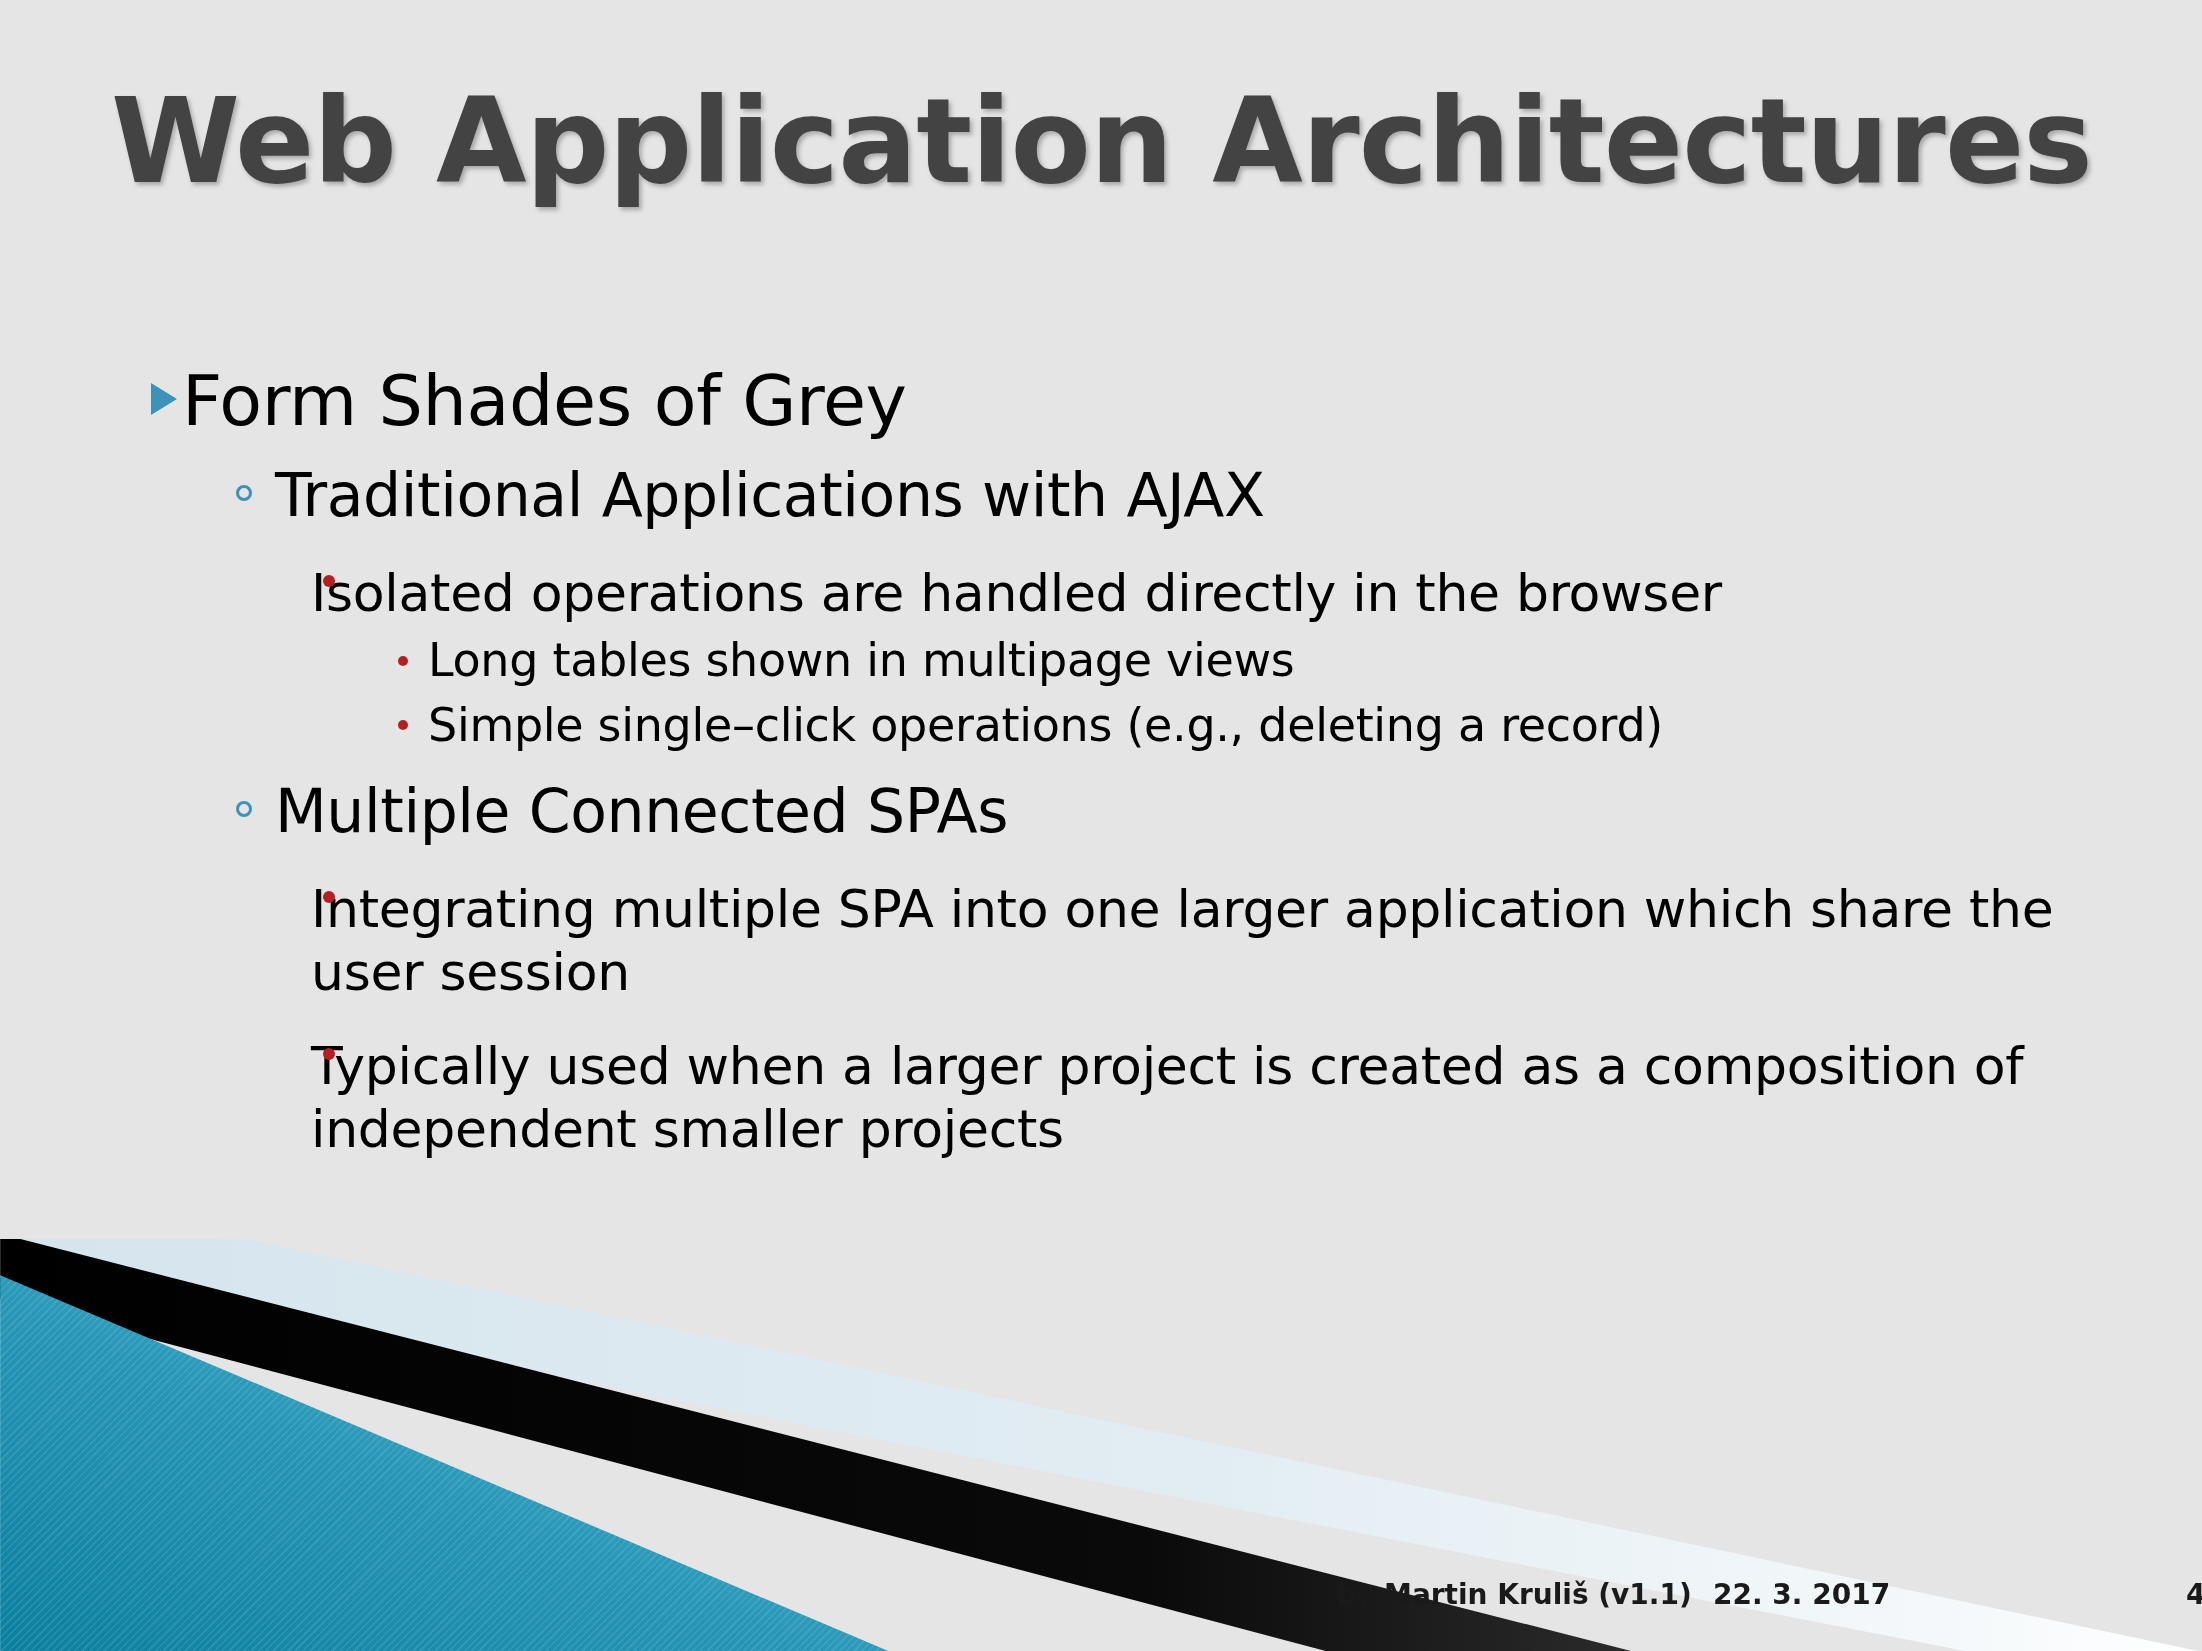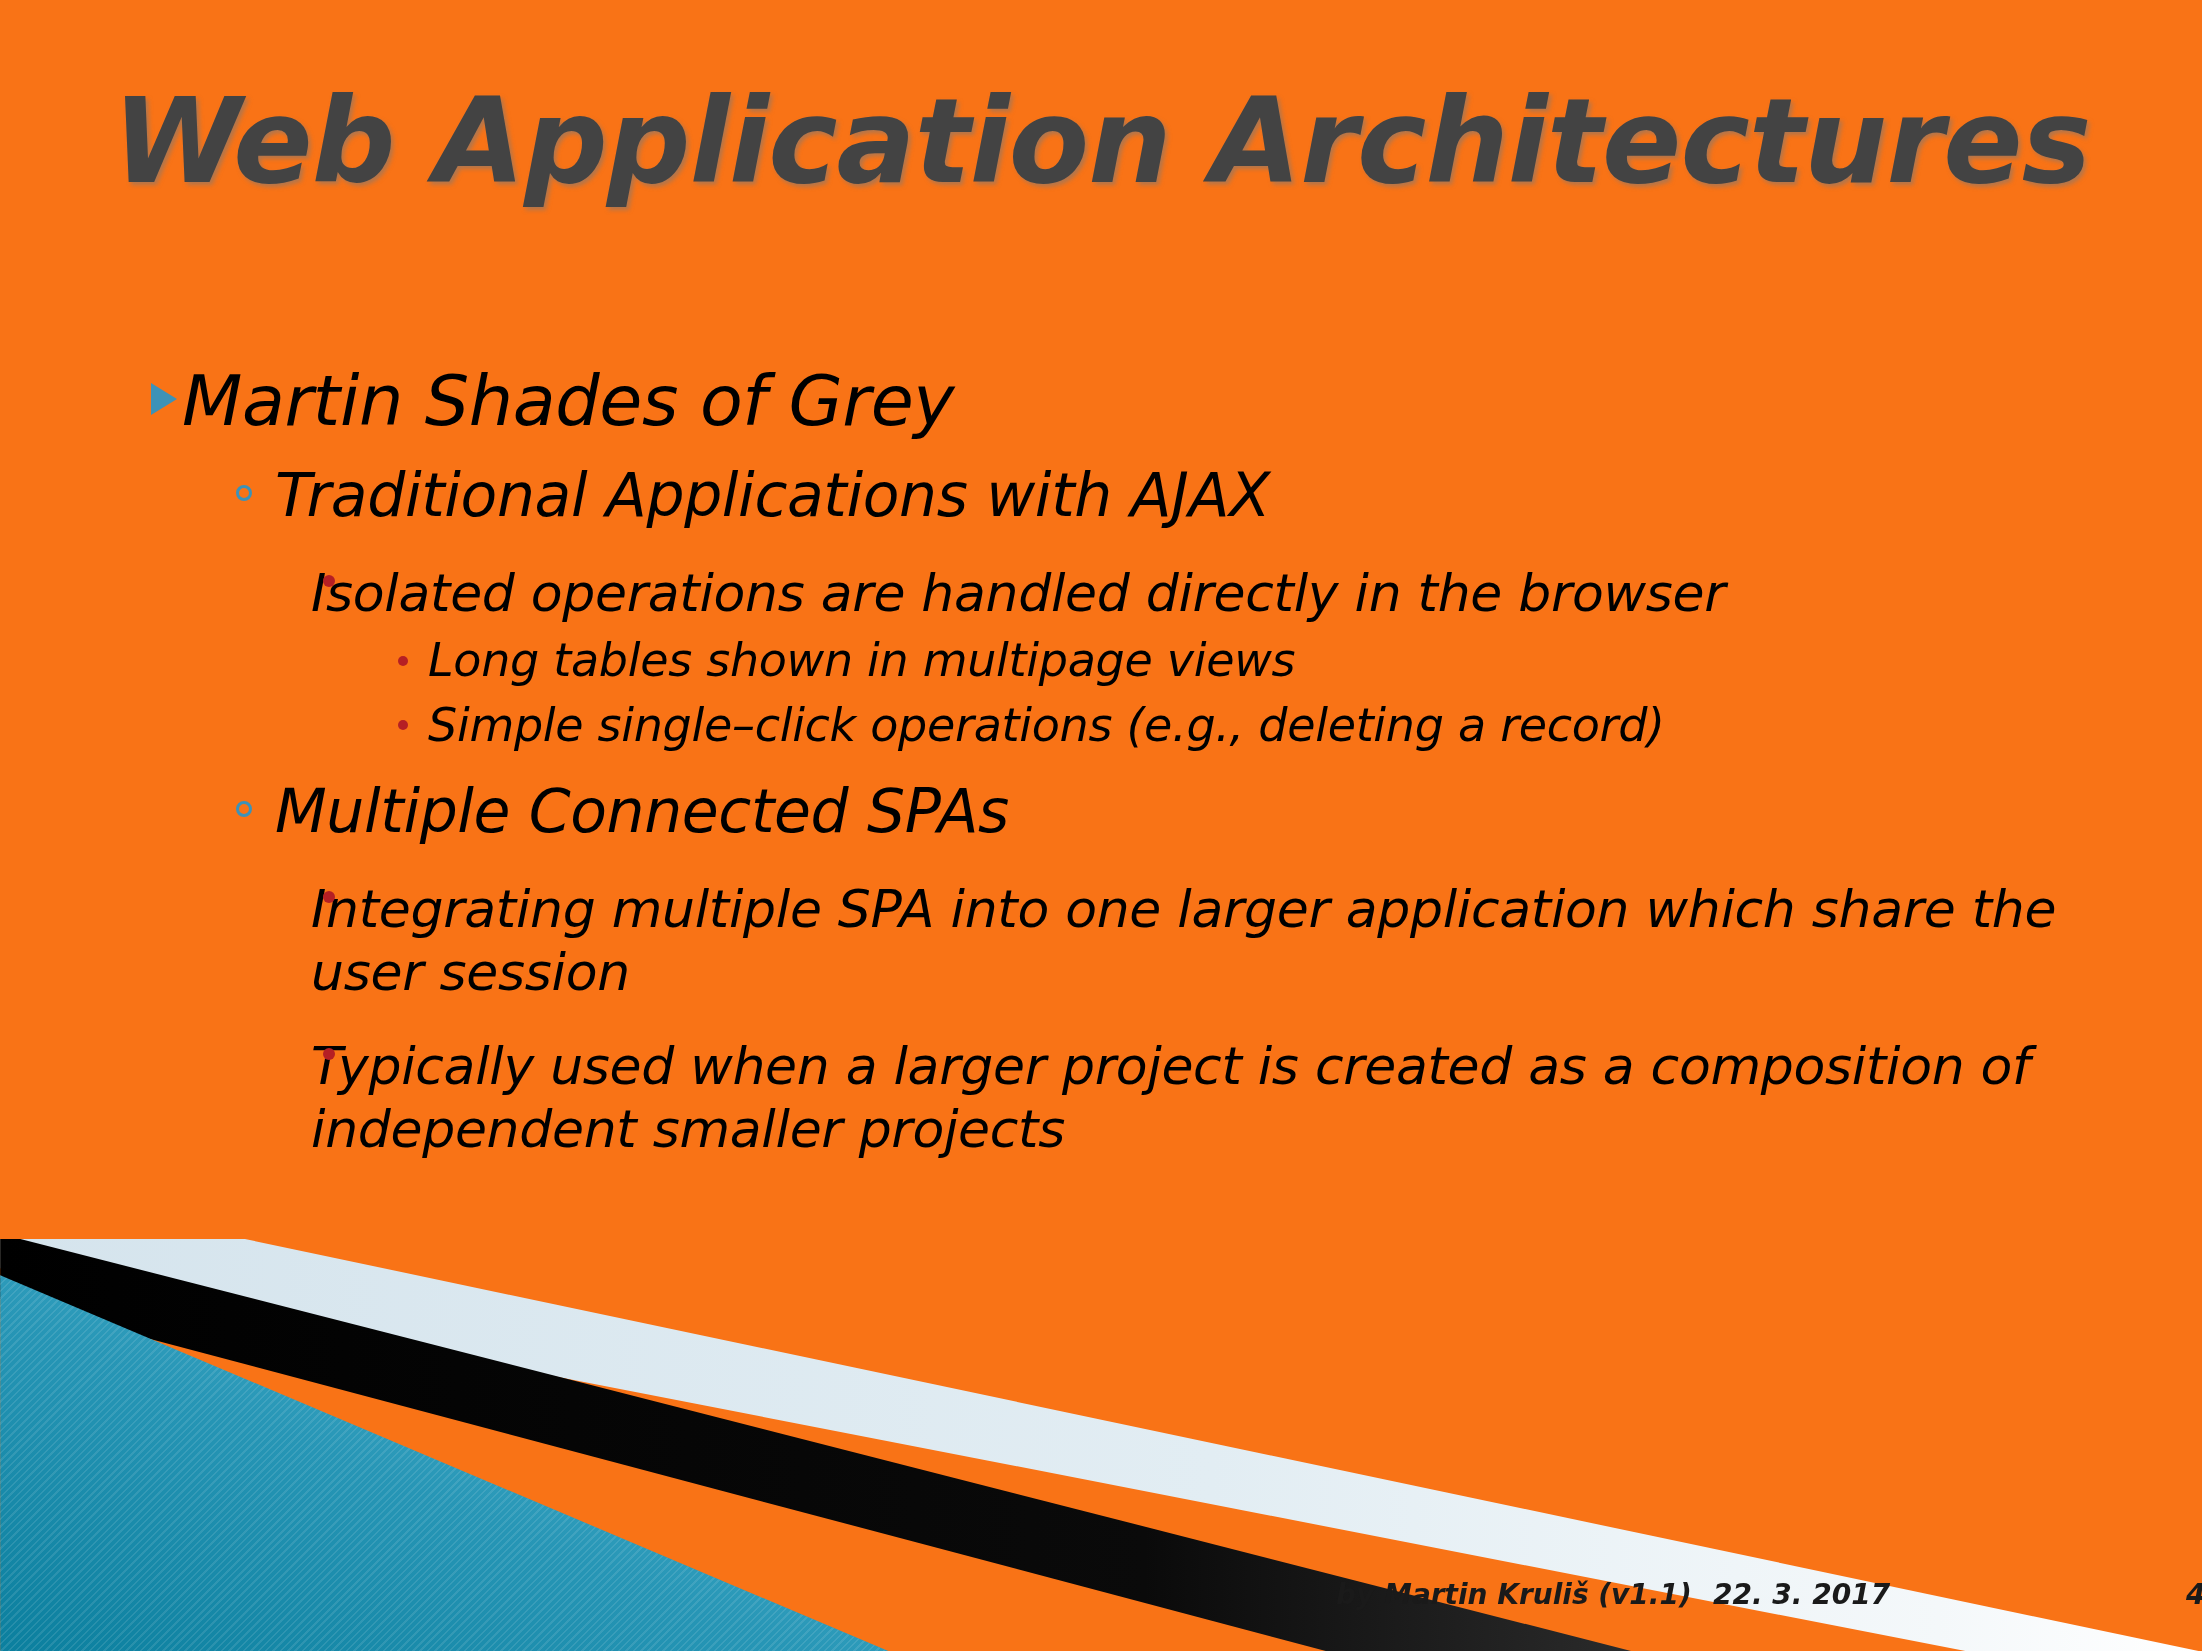--- a/index.html
+++ b/index.html
@@ -11,10 +11,9 @@
     position: relative;
     width: 2203px;
     height: 1652px;
-    background: #f97316;
+    background: #e5e5e5;
     overflow: hidden;
     font-family: "DejaVu Sans", sans-serif;
-    font-style: italic;
   }
 
   

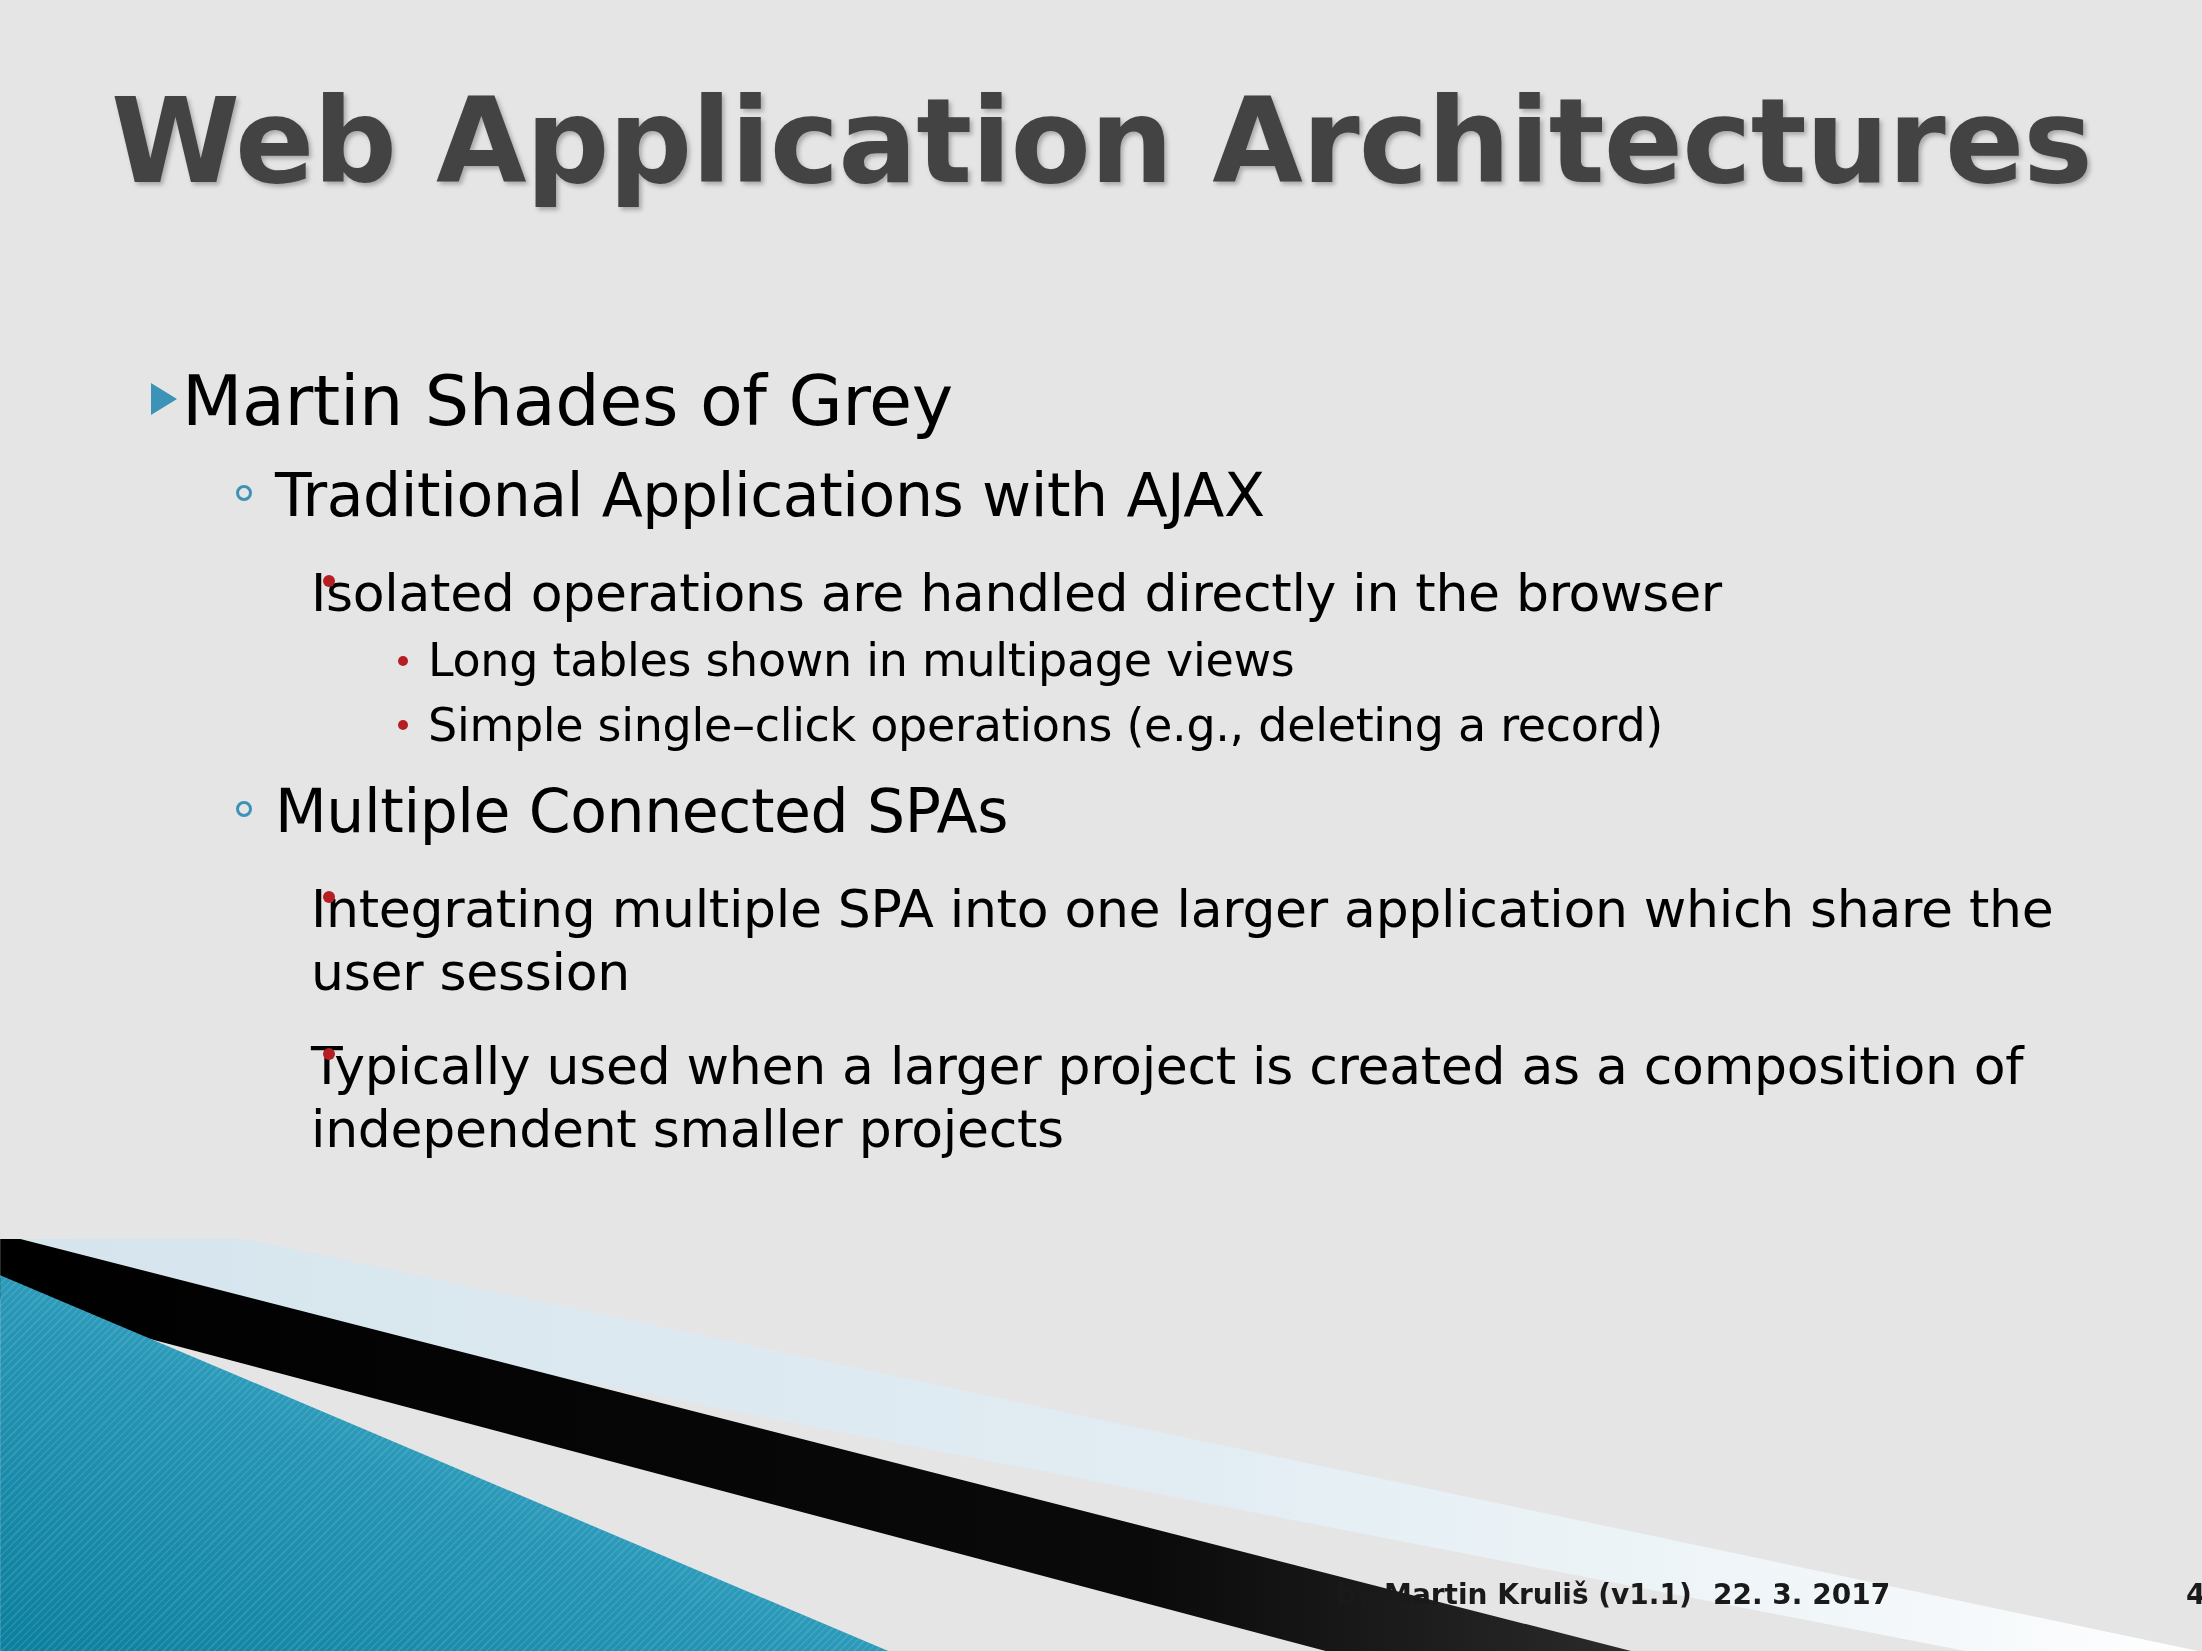--- a/index.html
+++ b/index.html
@@ -202,7 +202,7 @@
       <span class="marker">
         <span class="tri"></span>
       </span>
-      <span class="btext">Martin Shades of Grey</span>
+      <span class="btext">Form Shades of Grey</span>
     </div>
 
     <div class="bullet-row lvl2 gap-top-md">

